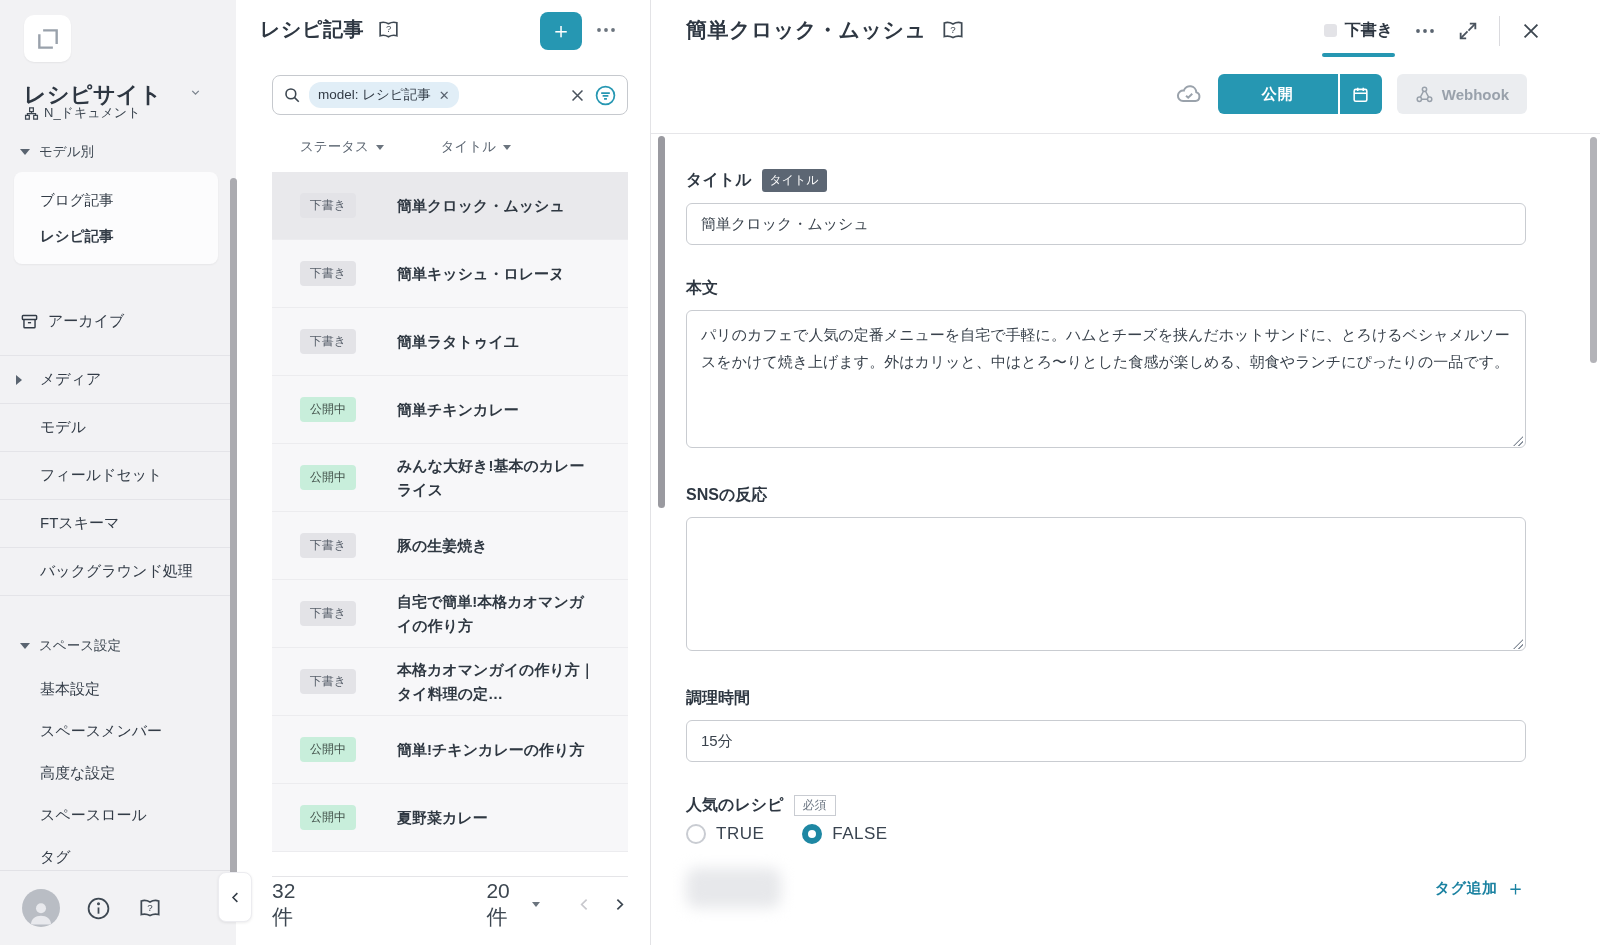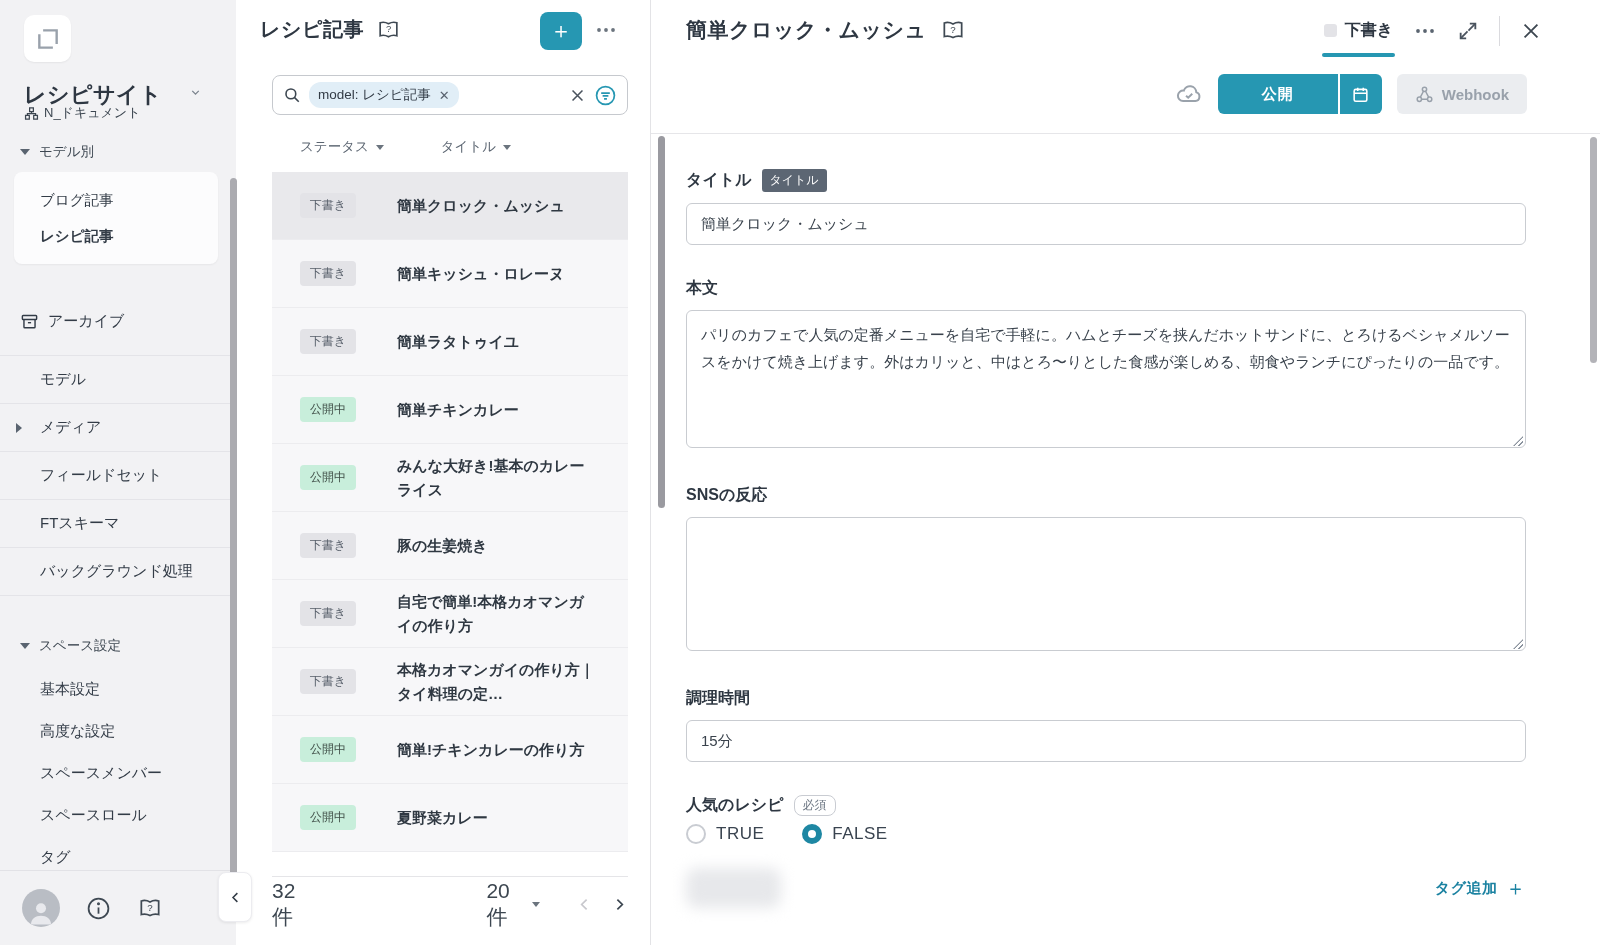--- a/index.html
+++ b/index.html
@@ -218,13 +218,13 @@
     <div class="nav-list">
 
         <div class="nav-item">
-
-          <span>モデル</span>
-        </div>
-
-        <div class="nav-item">
           <span class="chev right"></span>
           <span>メディア</span>
+        </div>
+
+        <div class="nav-item">
+
+          <span>モデル</span>
         </div>
 
         <div class="nav-item">

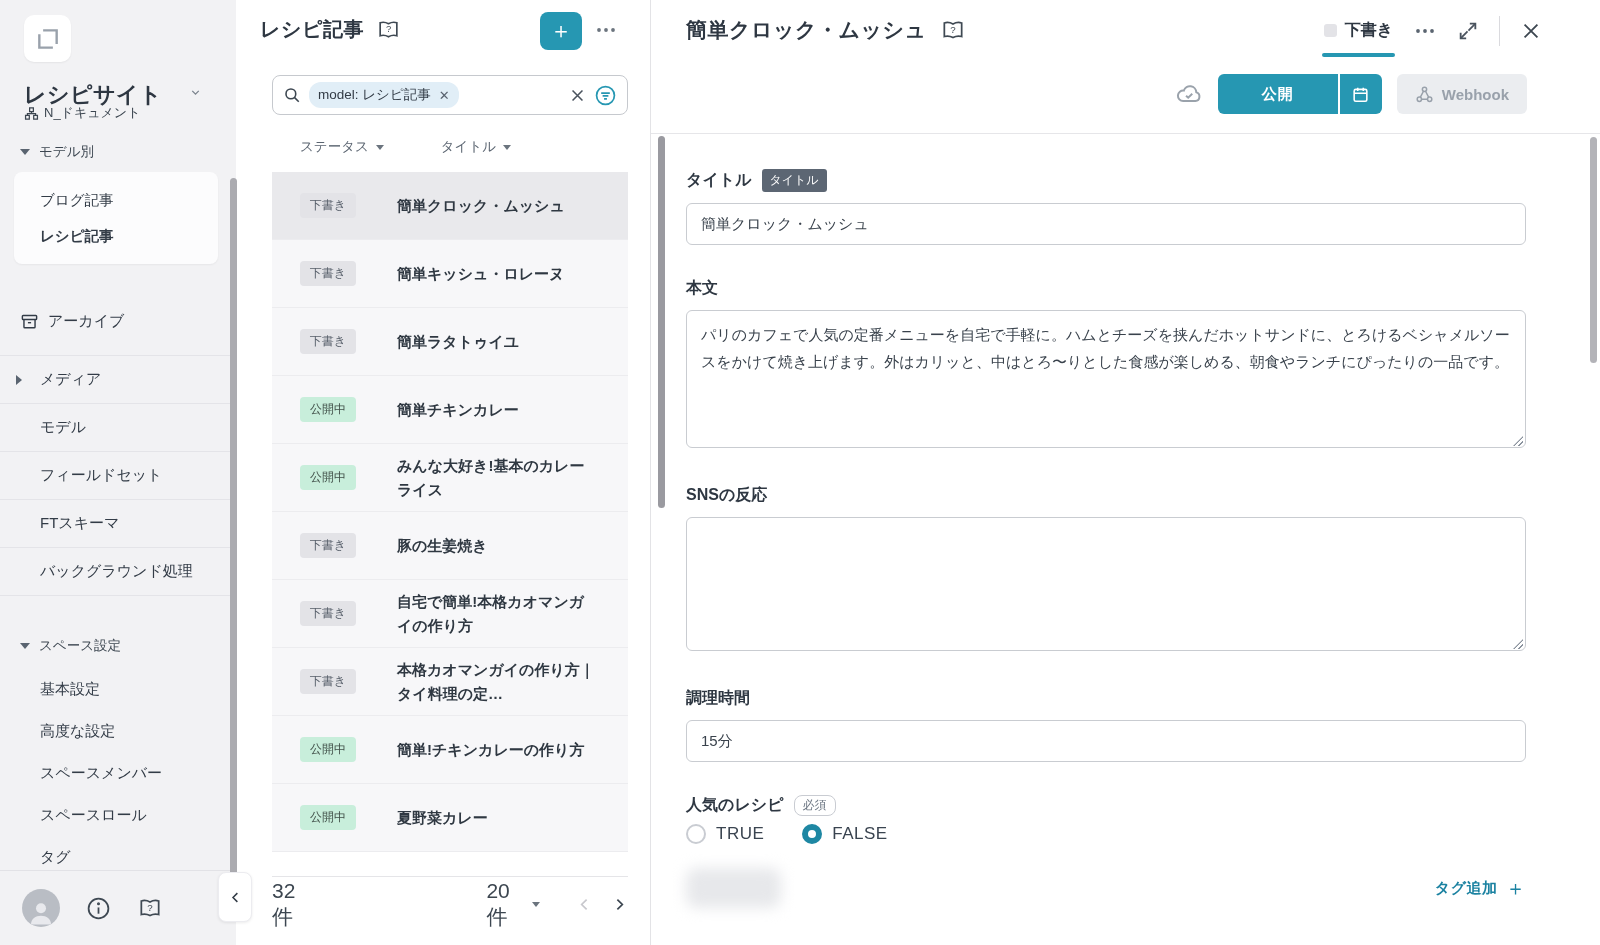--- a/index.html
+++ b/index.html
@@ -254,11 +254,11 @@
         </div>
 
         <div class="space-item">
+          <span>スペースメンバー</span>
+        </div>
+
+        <div class="space-item">
           <span>高度な設定</span>
-        </div>
-
-        <div class="space-item">
-          <span>スペースメンバー</span>
         </div>
 
         <div class="space-item">

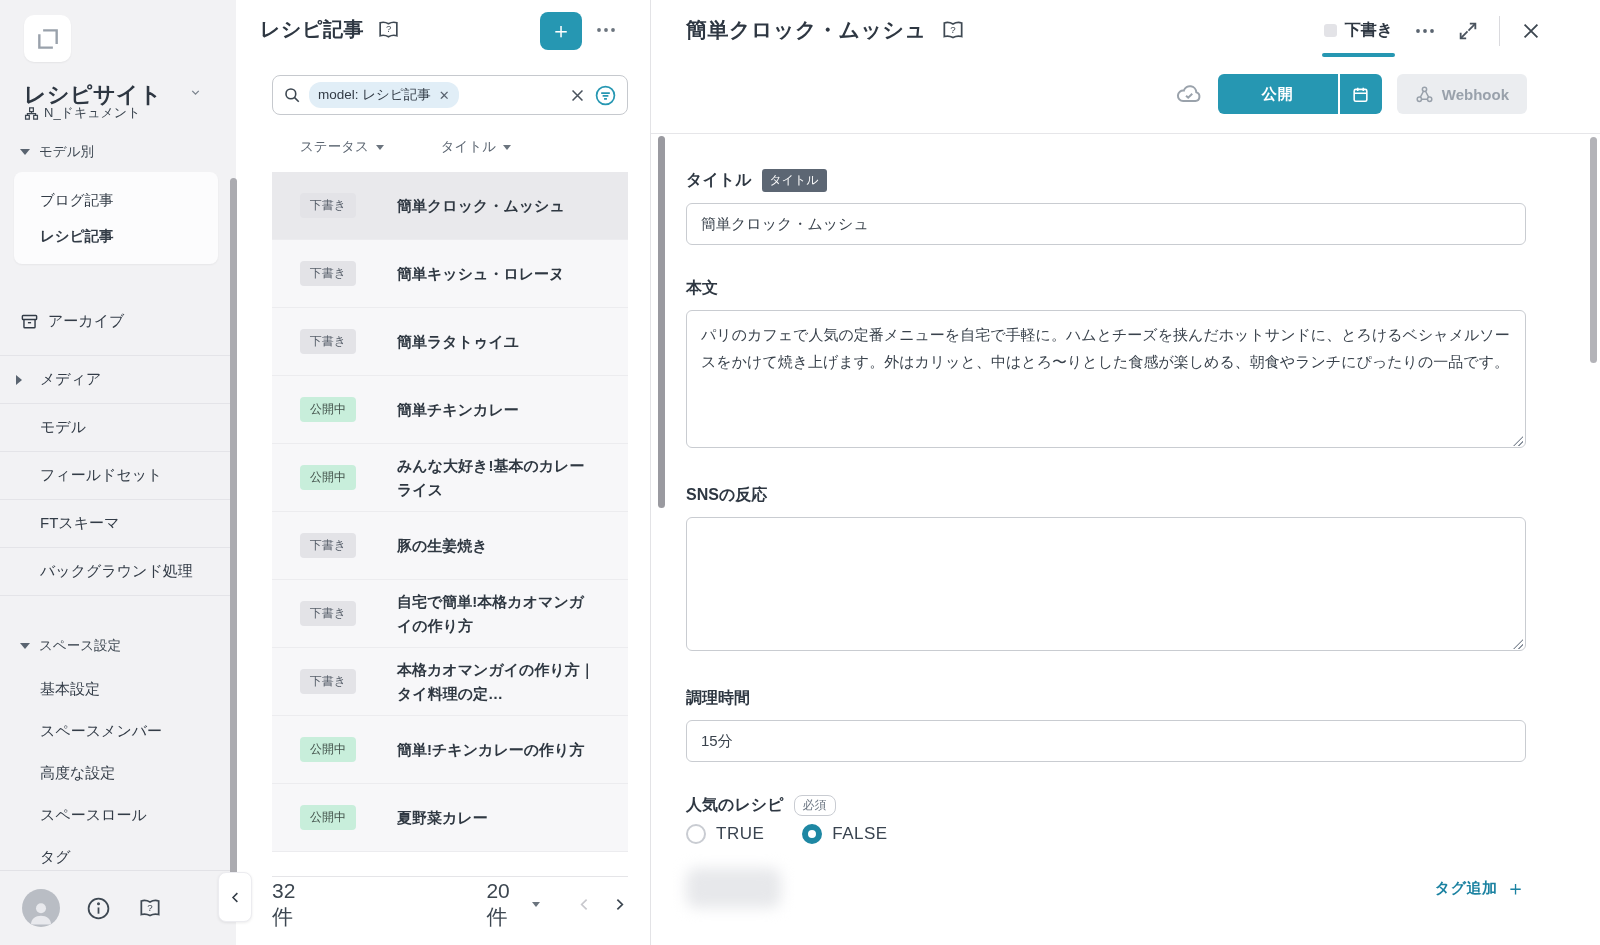--- a/index.html
+++ b/index.html
@@ -135,7 +135,7 @@
   .f-label { font-size:16px; font-weight:700; color:#2e3742; }
   .f-badge-dark { background:#5c6673; color:#fff; font-size:12px; padding:3px 8px; border-radius:3px; }
   .f-badge-req { border:1px solid #c9ccd2; color:#6e7884; font-size:12px; padding:1px 8px;
-    border-radius:8px; background:#fff; }
+    border-radius:0; background:#fff; }
   .f-input { width:100%; height:42px; border:1px solid #c9ccd1; border-radius:6px;
     padding:0 14px; font-size:15px; color:#39424c; font-family:inherit; background:#fff; }
   .f-textarea { width:100%; border:1px solid #c9ccd1; border-radius:6px; padding:10px 14px;

